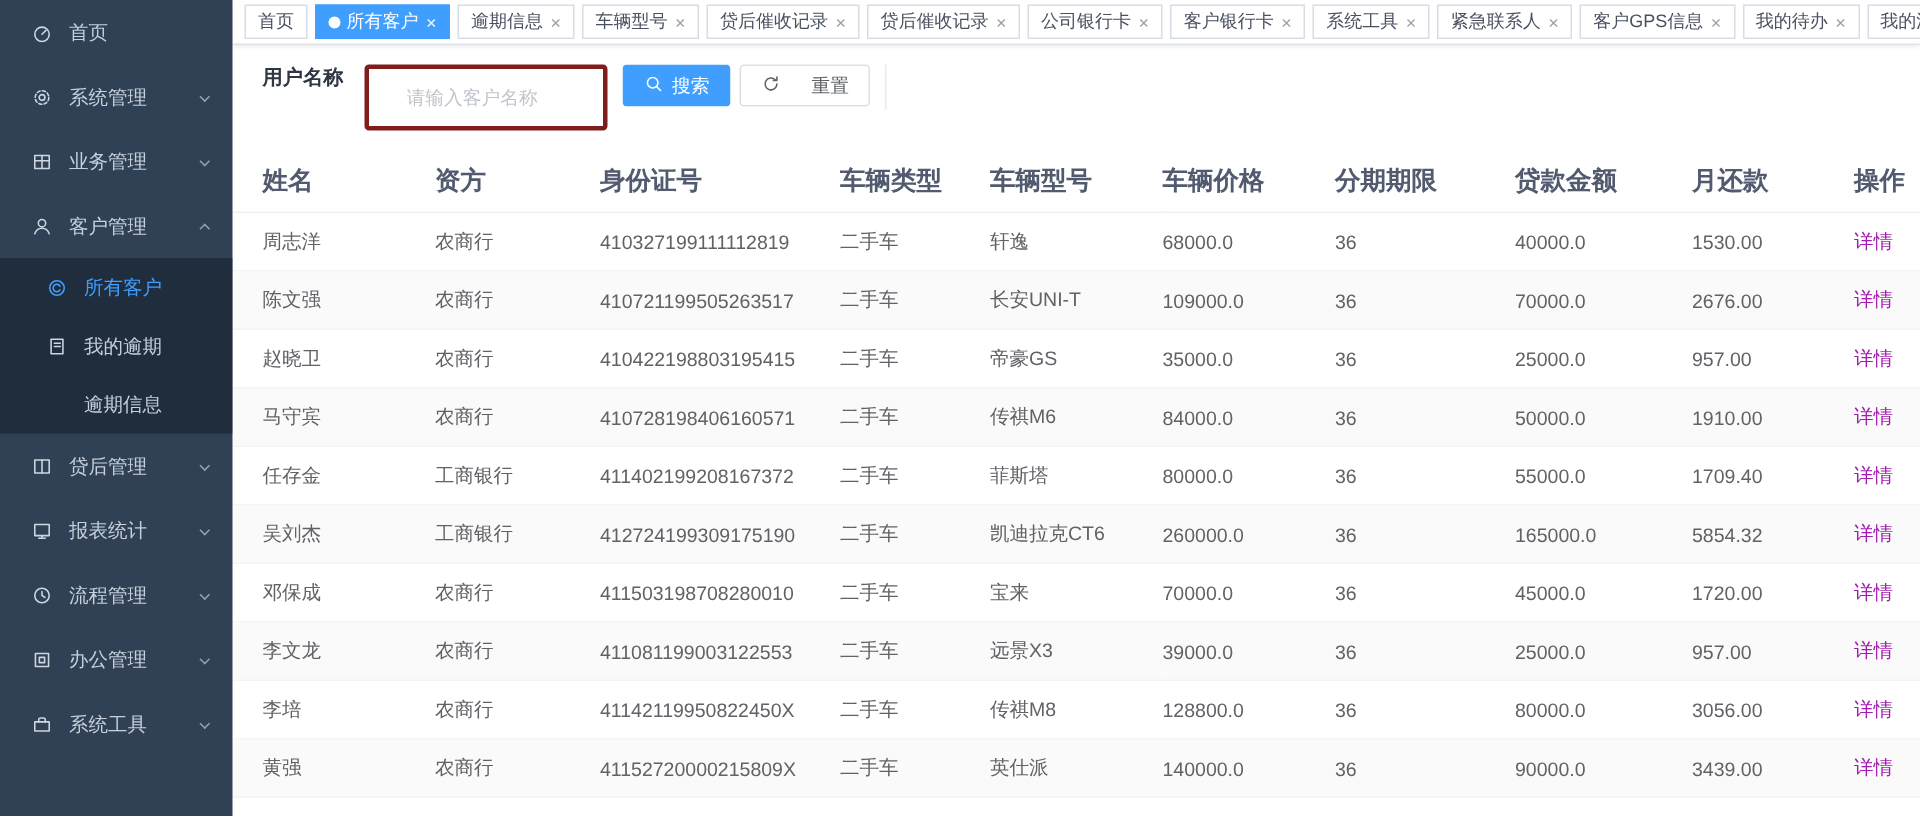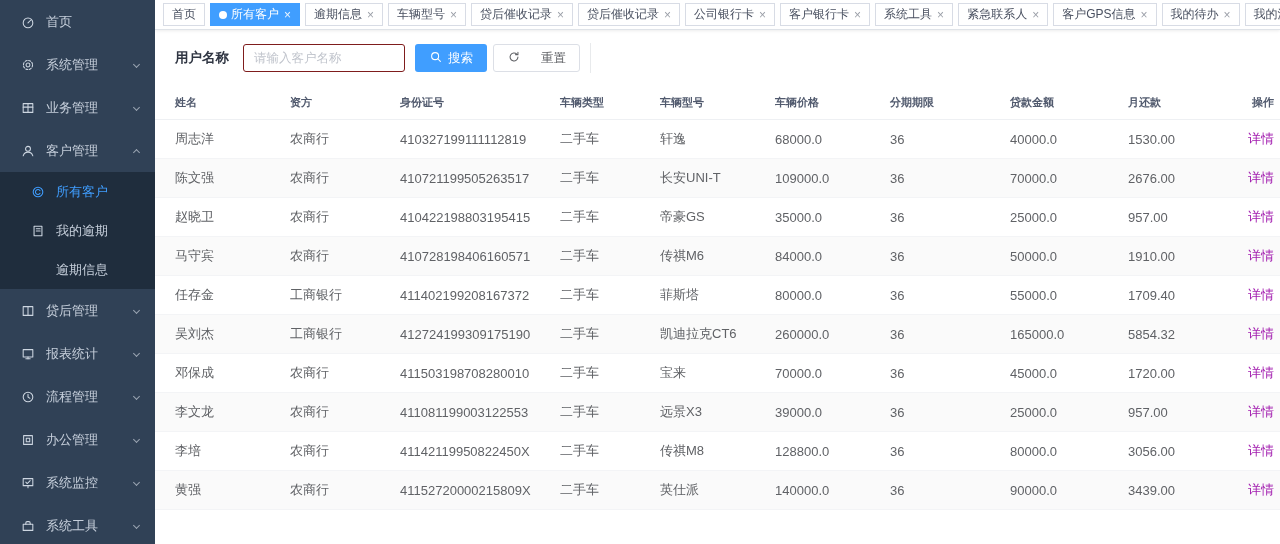--- a/index.html
+++ b/index.html
@@ -41,7 +41,7 @@
   
   .main { position:absolute; left:155px; top:30px; right:0; bottom:0;
     background:#fff; overflow:hidden; }
-  .search-form { display:flex; align-items:center; padding:13px 20px 13px; }
+  .search-form { display:flex; align-items:flex-start; padding:13px 20px 13px; }
   .form-label { font-size:13.5px; font-weight:bold; color:#2f3542; margin-right:14px; }
   .form-input { width:162px; height:28px; border:1px solid #7f1d1d; border-radius:3px;
     padding:0 10px; font-size:12.5px; color:#606266; outline:none; margin-right:10px;

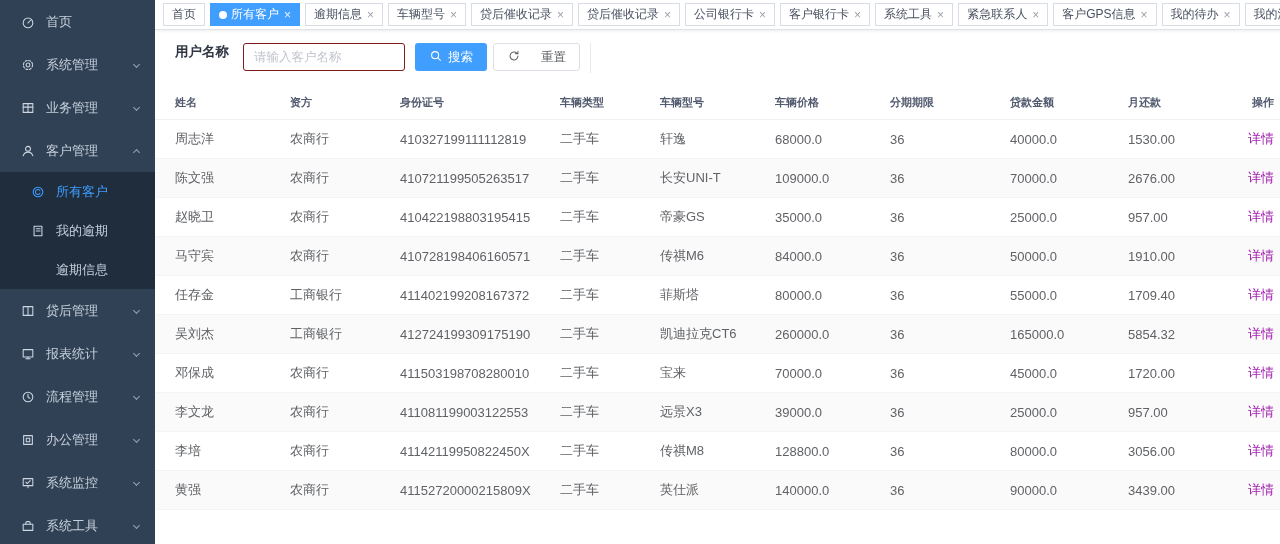--- a/index.html
+++ b/index.html
@@ -43,8 +43,8 @@
     background:#fff; overflow:hidden; }
   .search-form { display:flex; align-items:flex-start; padding:13px 20px 13px; }
   .form-label { font-size:13.5px; font-weight:bold; color:#2f3542; margin-right:14px; }
-  .form-input { width:162px; height:28px; border:1px solid #7f1d1d; border-radius:3px;
-    padding:0 10px; font-size:12.5px; color:#606266; outline:none; margin-right:10px;
+  .form-input { width:162px; height:44px; border:3px solid #7f1d1d; border-radius:3px;
+    padding:0 25px; font-size:12.5px; color:#606266; outline:none; margin-right:10px;
     font-family:inherit; }
   .form-input::placeholder { color:#c0c4cc; }
   .btn { height:28px; border-radius:3px; font-size:12.5px; display:inline-flex;

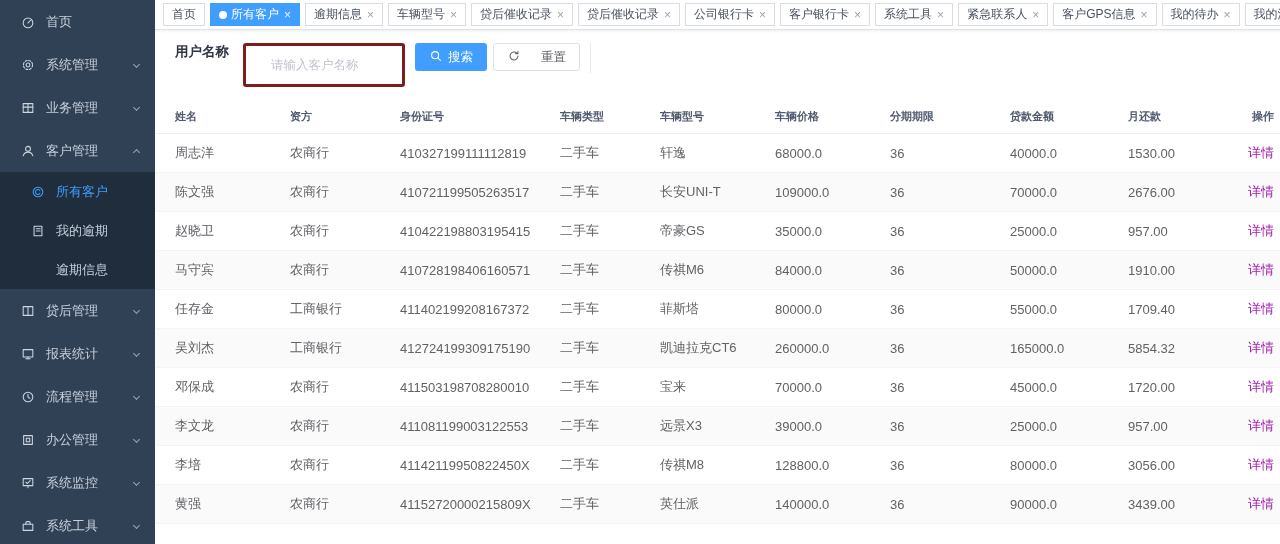--- a/index.html
+++ b/index.html
@@ -56,7 +56,7 @@
 
   
   table { width:100%; border-collapse:collapse; table-layout:fixed; }
-  th { font-size:11px; font-weight:bold; color:#515a6e; text-align:left;
+  th { font-size:17px; font-weight:bold; color:#515a6e; text-align:left;
     padding:9px 0; border-bottom:1px solid #eef0f3; white-space:nowrap; }
   td { font-size:13px; color:#606266; padding:10px 0;
     border-bottom:1px solid #f3f4f6; white-space:nowrap; overflow:hidden; }

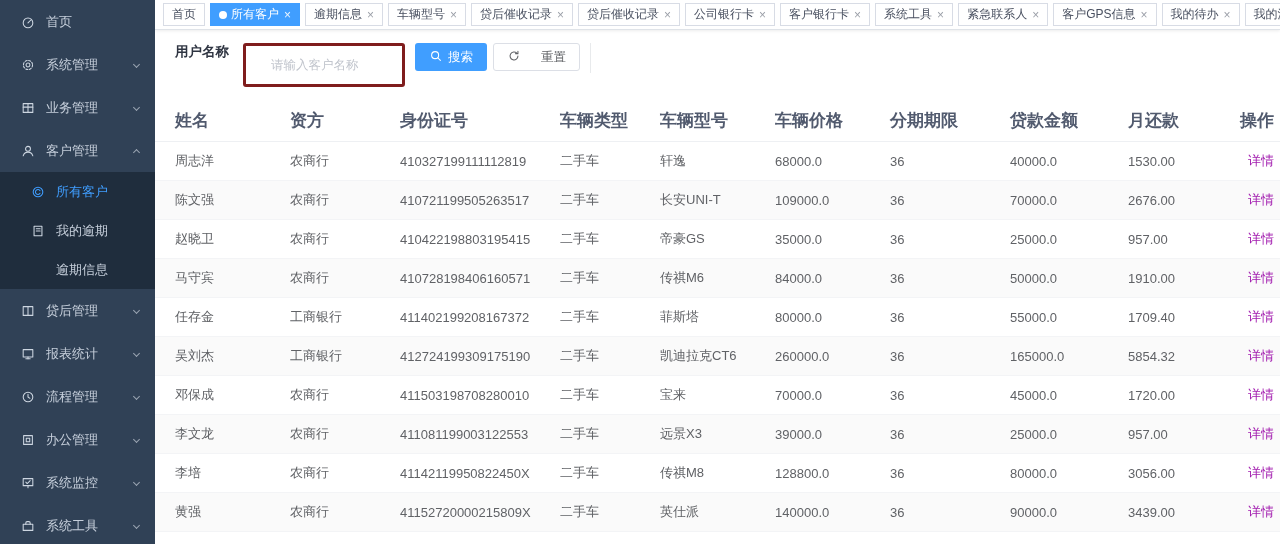--- a/index.html
+++ b/index.html
@@ -61,7 +61,7 @@
   td { font-size:13px; color:#606266; padding:10px 0;
     border-bottom:1px solid #f3f4f6; white-space:nowrap; overflow:hidden; }
   th:first-child, td:first-child { padding-left:20px; }
-  th:last-child, td:last-child { text-align:right; padding-right:6px; }
+  th:last-child, td:last-child { text-align:right; padding-right:18px; }
   tbody tr:nth-child(even) { background:#fafafa; }
   .detail-link { color:#a21caf; cursor:pointer; text-decoration:none; }
 </style>

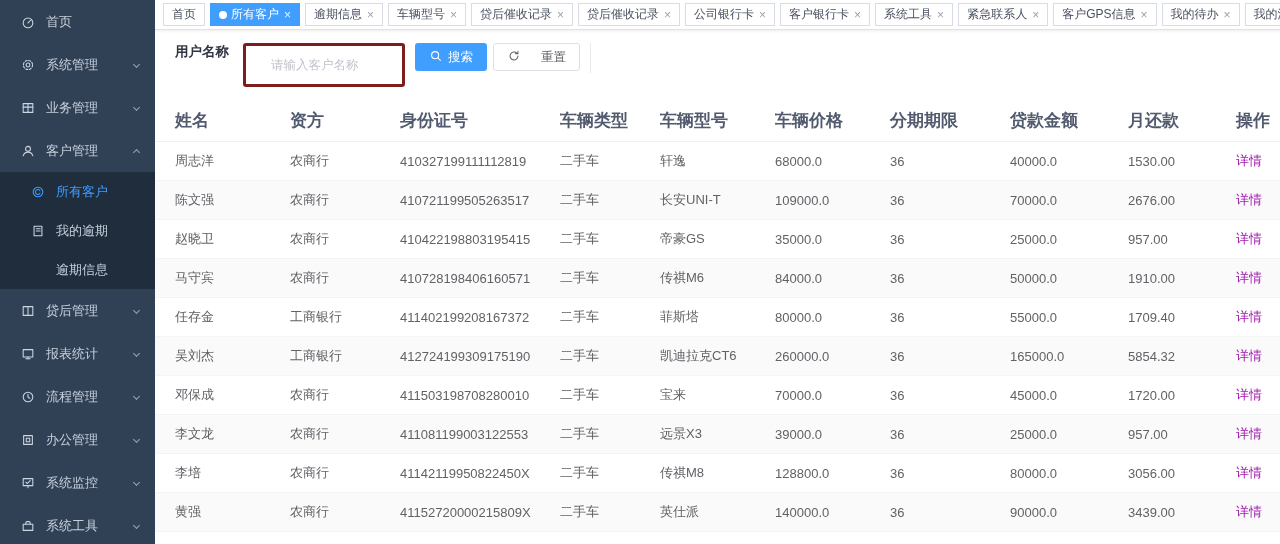--- a/index.html
+++ b/index.html
@@ -173,17 +173,6 @@
         </svg>
       </span>
       <span class="mi-label">办公管理</span>
-      <span class="chev"></span>
-    </div>
-    <div class="menu-item">
-      <span class="mi-icon">
-        <svg width="14" height="14" viewBox="0 0 16 16" fill="none" stroke="currentColor" stroke-width="1.2" stroke-linecap="round" stroke-linejoin="round">
-          <rect x="2.5" y="3" width="11" height="8"></rect>
-          <path d="M5.5 7l1.6 1.6 3.4-3.4"></path>
-          <line x1="8" y1="11" x2="8" y2="13.5"></line>
-        </svg>
-      </span>
-      <span class="mi-label">系统监控</span>
       <span class="chev"></span>
     </div>
     <div class="menu-item">

